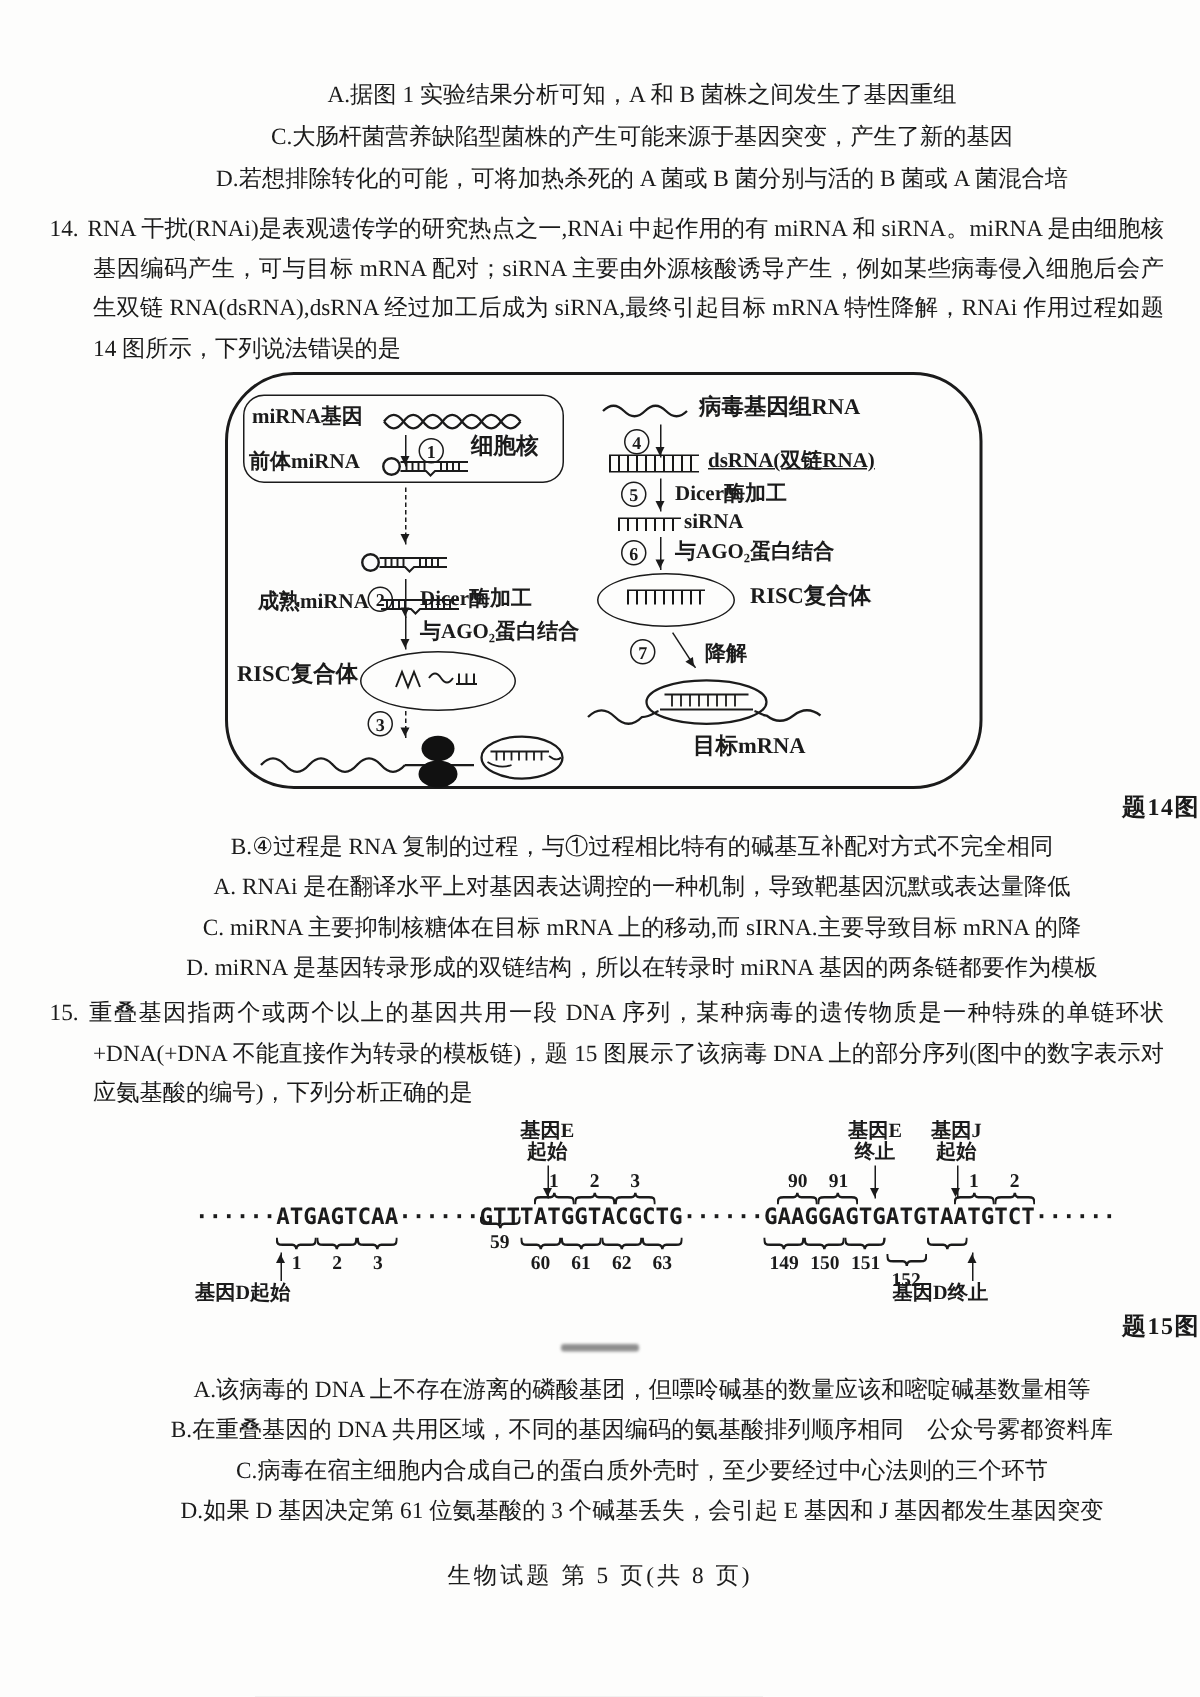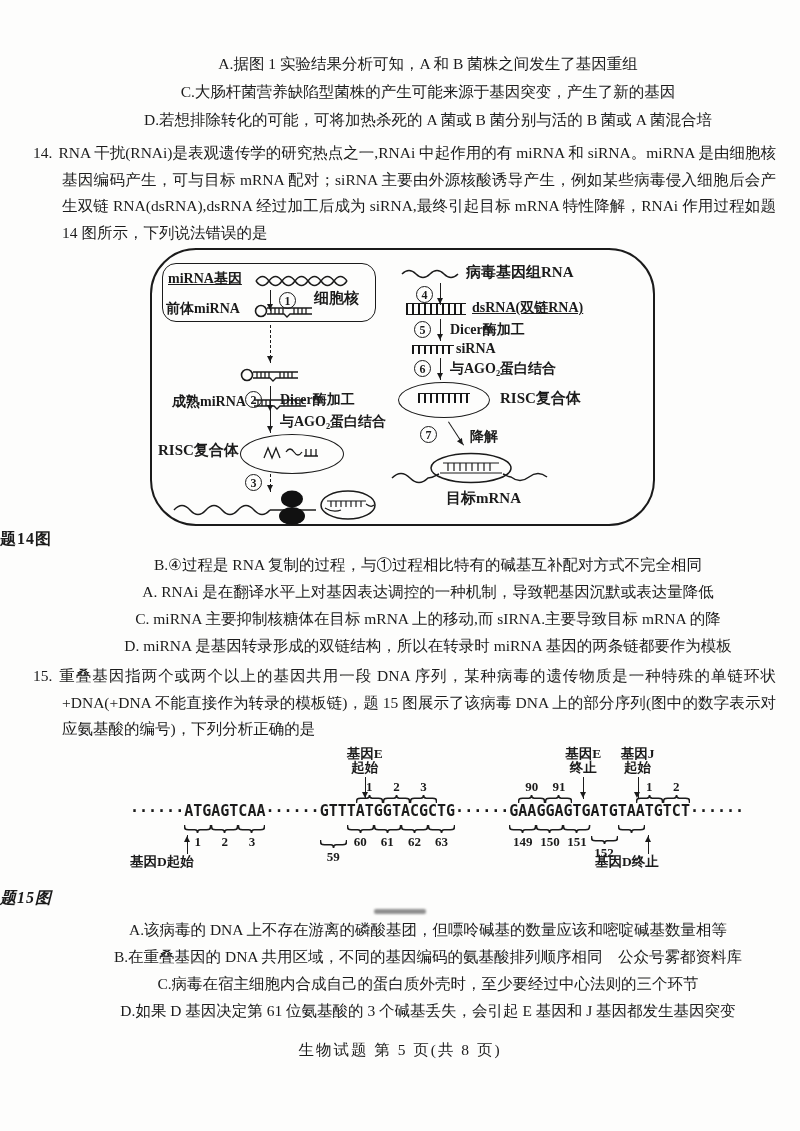--- a/index.html
+++ b/index.html
@@ -69,7 +69,7 @@
   <div class="f14">
 
     <div class="nucleus"></div>
-    <span class="lbl" style="left:16px;top:20px;text-decoration:underline;">miRNA基因</span>
+    <span class="lbl" style="left:16px;top:20px;">miRNA基因</span>
     <svg class="icon" style="left:102px;top:23px;" width="106" height="16" viewBox="0 0 106 16">
       <path d="M2,8 q6.5,-9 13,0 t13,0 t13,0 t13,0 t13,0 t13,0 t13,0" fill="none" stroke="#1b1b1b" stroke-width="1.5"></path>
       <path d="M2,8 q6.5,9 13,0 t13,0 t13,0 t13,0 t13,0 t13,0 t13,0" fill="none" stroke="#1b1b1b" stroke-width="1.5"></path>

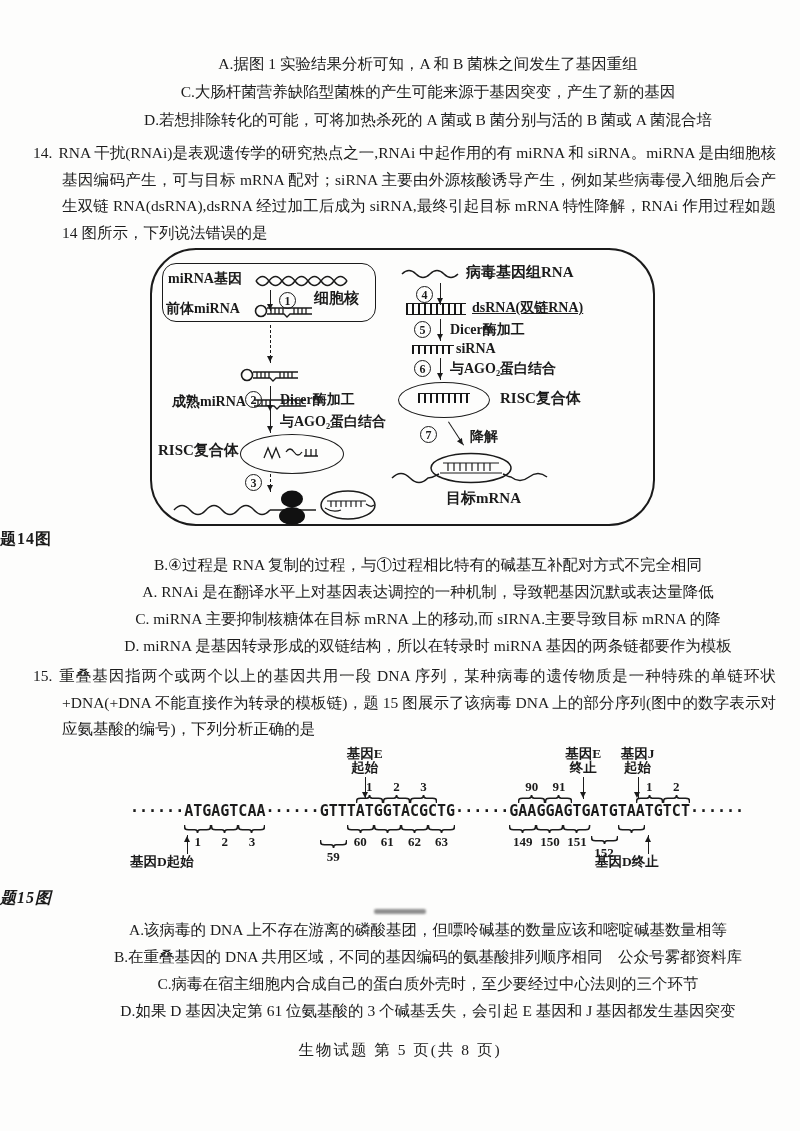--- a/index.html
+++ b/index.html
@@ -141,7 +141,7 @@
       <path d="M53,13 H109 M58,13 V21 M64,13 V21 M70,13 V21 M76,13 V21 M82,13 V21 M88,13 V21 M94,13 V21 M100,13 V21 M50,23 H112" fill="none" stroke="#1b1b1b" stroke-width="1.2"></path>
       <path d="M113,24 C116,25 118,27 121,27 q9,7 18,0 t18,0" fill="none" stroke="#1b1b1b" stroke-width="1.5"></path>
     </svg>
-    <span class="lbl" style="left:294px;top:240px;font-size:15px;">目标mRNA</span>
+    <span class="lbl" style="left:310px;top:240px;font-size:15px;">目标mRNA</span>
   </div>
   <div class="figcaption">题14图</div>
 

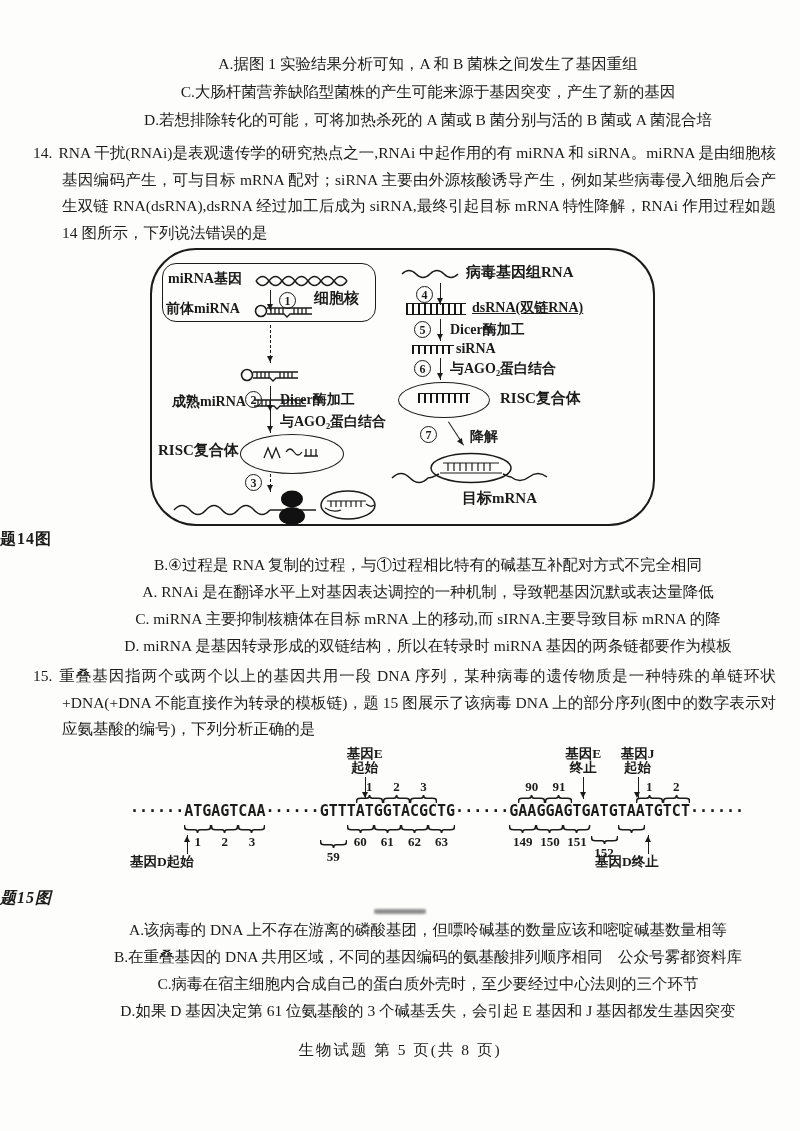--- a/index.html
+++ b/index.html
@@ -13,7 +13,7 @@
   .stem{margin:6px 0 0 33px;width:714px;padding-left:29px;text-indent:-29px;
         line-height:26.5px;font-size:15.5px;text-align:justify;}
   .qnum{margin-right:6px;}
-  .figcaption{margin-top:3px;text-align:left;font-weight:700;font-size:16px;line-height:20px;letter-spacing:1px;}
+  .figcaption{margin-top:3px;text-align:right;font-weight:700;font-size:16px;line-height:20px;letter-spacing:1px;}
   .smudge{width:52px;height:5px;background:#6a6a6a;border-radius:2px;margin:1px auto 0;filter:blur(1.2px);opacity:.75;}
   .footer{position:absolute;top:1040px;left:0;width:100%;text-align:center;font-size:15.5px;letter-spacing:2px;}
   

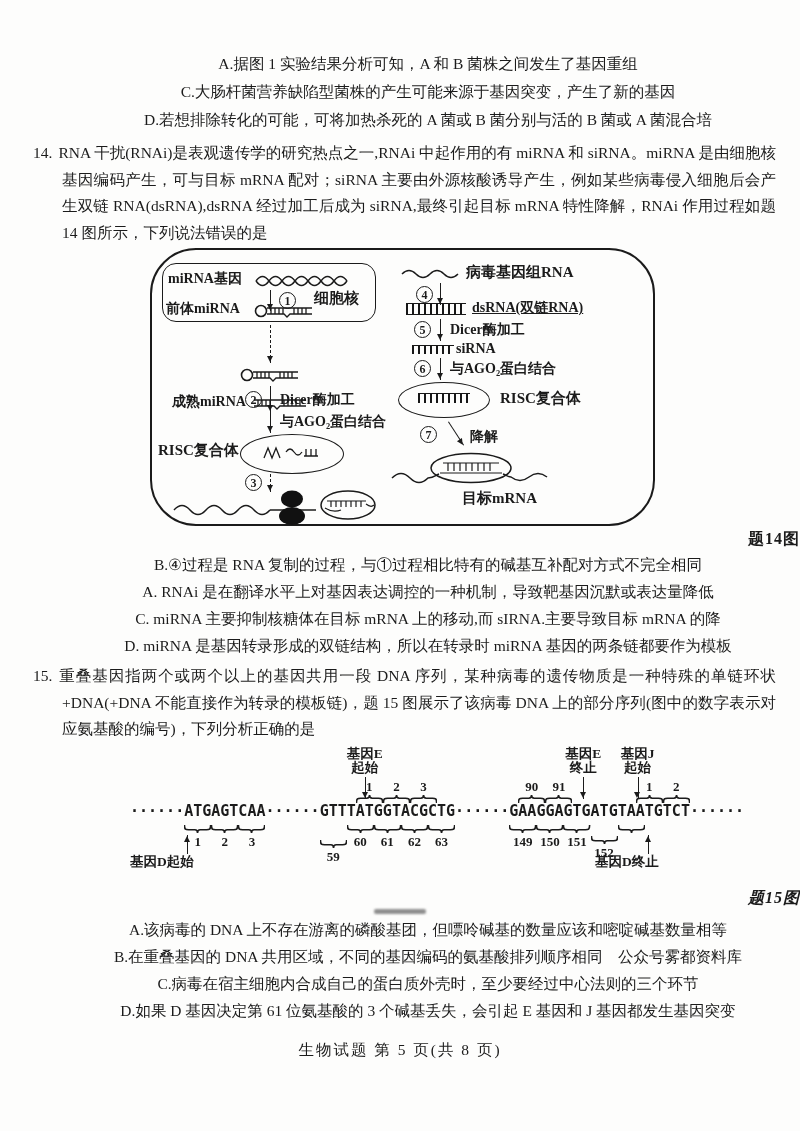--- a/index.html
+++ b/index.html
@@ -206,7 +206,7 @@
             <path d="M1,10 C1,4 4,4 10,4 L24,4 C28,4 30,2 30,0 C30,2 32,4 36,4 L50,4 C56,4 59,4 59,10" fill="none" stroke="#1b1b1b" stroke-width="1.6" vector-effect="non-scaling-stroke"></path>
           </svg>
           <i class="bn b">3</i>
-        </span><span class="pos brace b" style="left: 21ch; top: 93px;">
+        </span><span class="pos brace b" style="left: 21ch; top: 64px;">
           <svg class="bsvg" viewBox="0 0 60 10" preserveAspectRatio="none">
             <path d="M1,10 C1,4 4,4 10,4 L24,4 C28,4 30,2 30,0 C30,2 32,4 36,4 L50,4 C56,4 59,4 59,10" fill="none" stroke="#1b1b1b" stroke-width="1.6" vector-effect="non-scaling-stroke"></path>
           </svg>

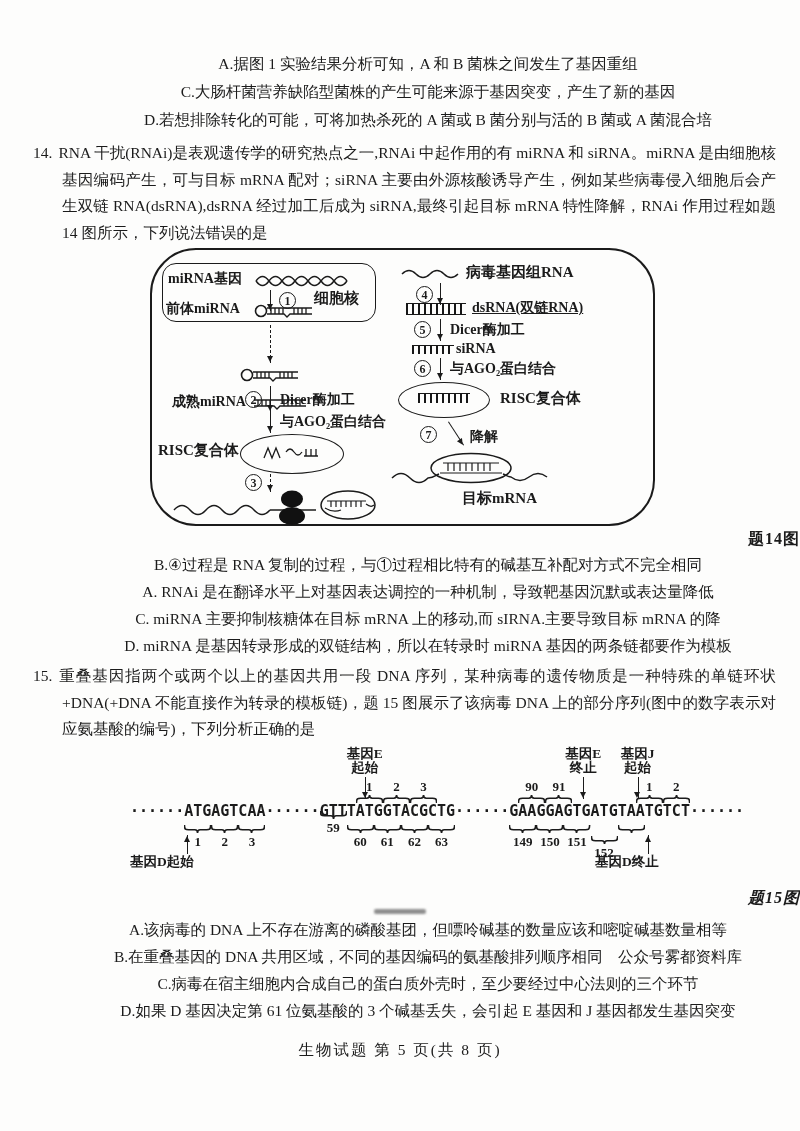--- a/index.html
+++ b/index.html
@@ -277,7 +277,7 @@
           <span class="ann one">基因D终止</span>
         </span></span>
   </div>
-  <div class="figcaption" style="margin-top:13px;font-style:italic;">题15图</div>
+  <div class="figcaption" style="margin-top:0;">题15图</div>
   <div class="smudge"></div>
 
   <div class="optblock q15o">

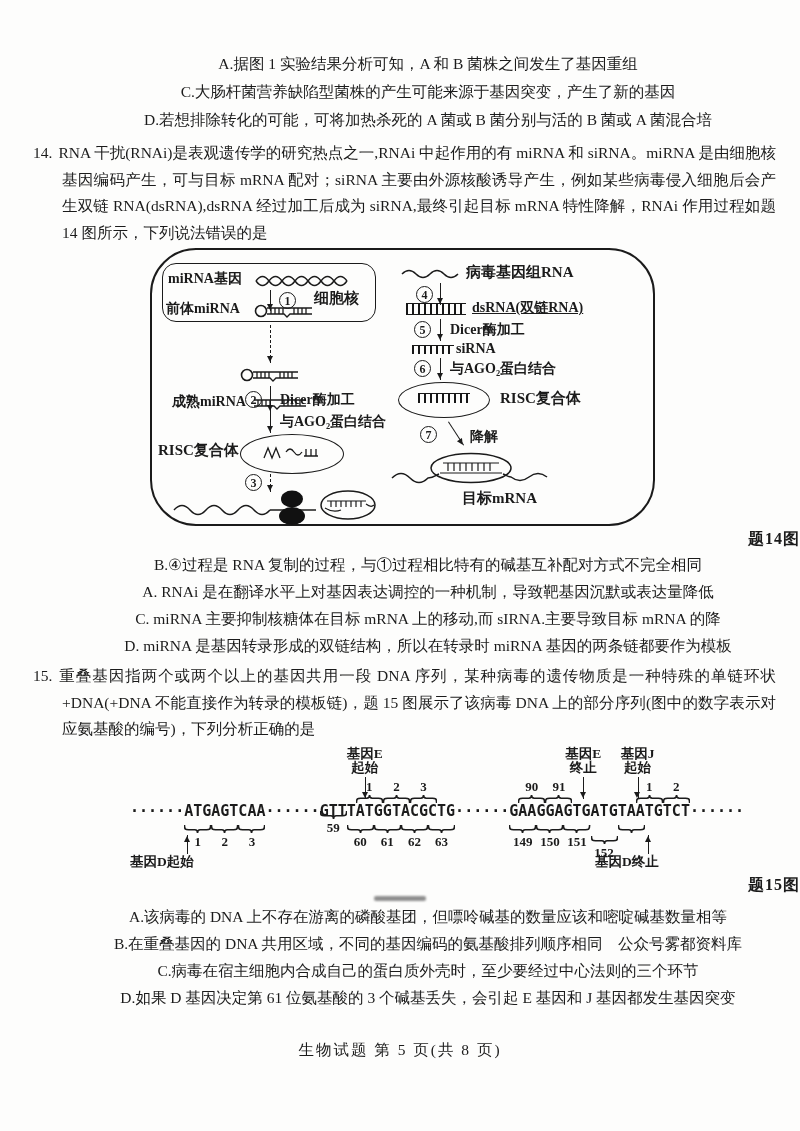--- a/index.html
+++ b/index.html
@@ -8,7 +8,7 @@
   
   .optblock{margin:50px 0 0 56px;line-height:28px;font-size:15.5px;text-align:center;}
   .optblock.q14o{margin-top:2px;line-height:27px;}
-  .optblock.q15o{margin-top:2px;line-height:27px;}
+  .optblock.q15o{margin-top:12px;line-height:27px;}
   .optline{white-space:nowrap;}
   .stem{margin:6px 0 0 33px;width:714px;padding-left:29px;text-indent:-29px;
         line-height:26.5px;font-size:15.5px;text-align:justify;}

